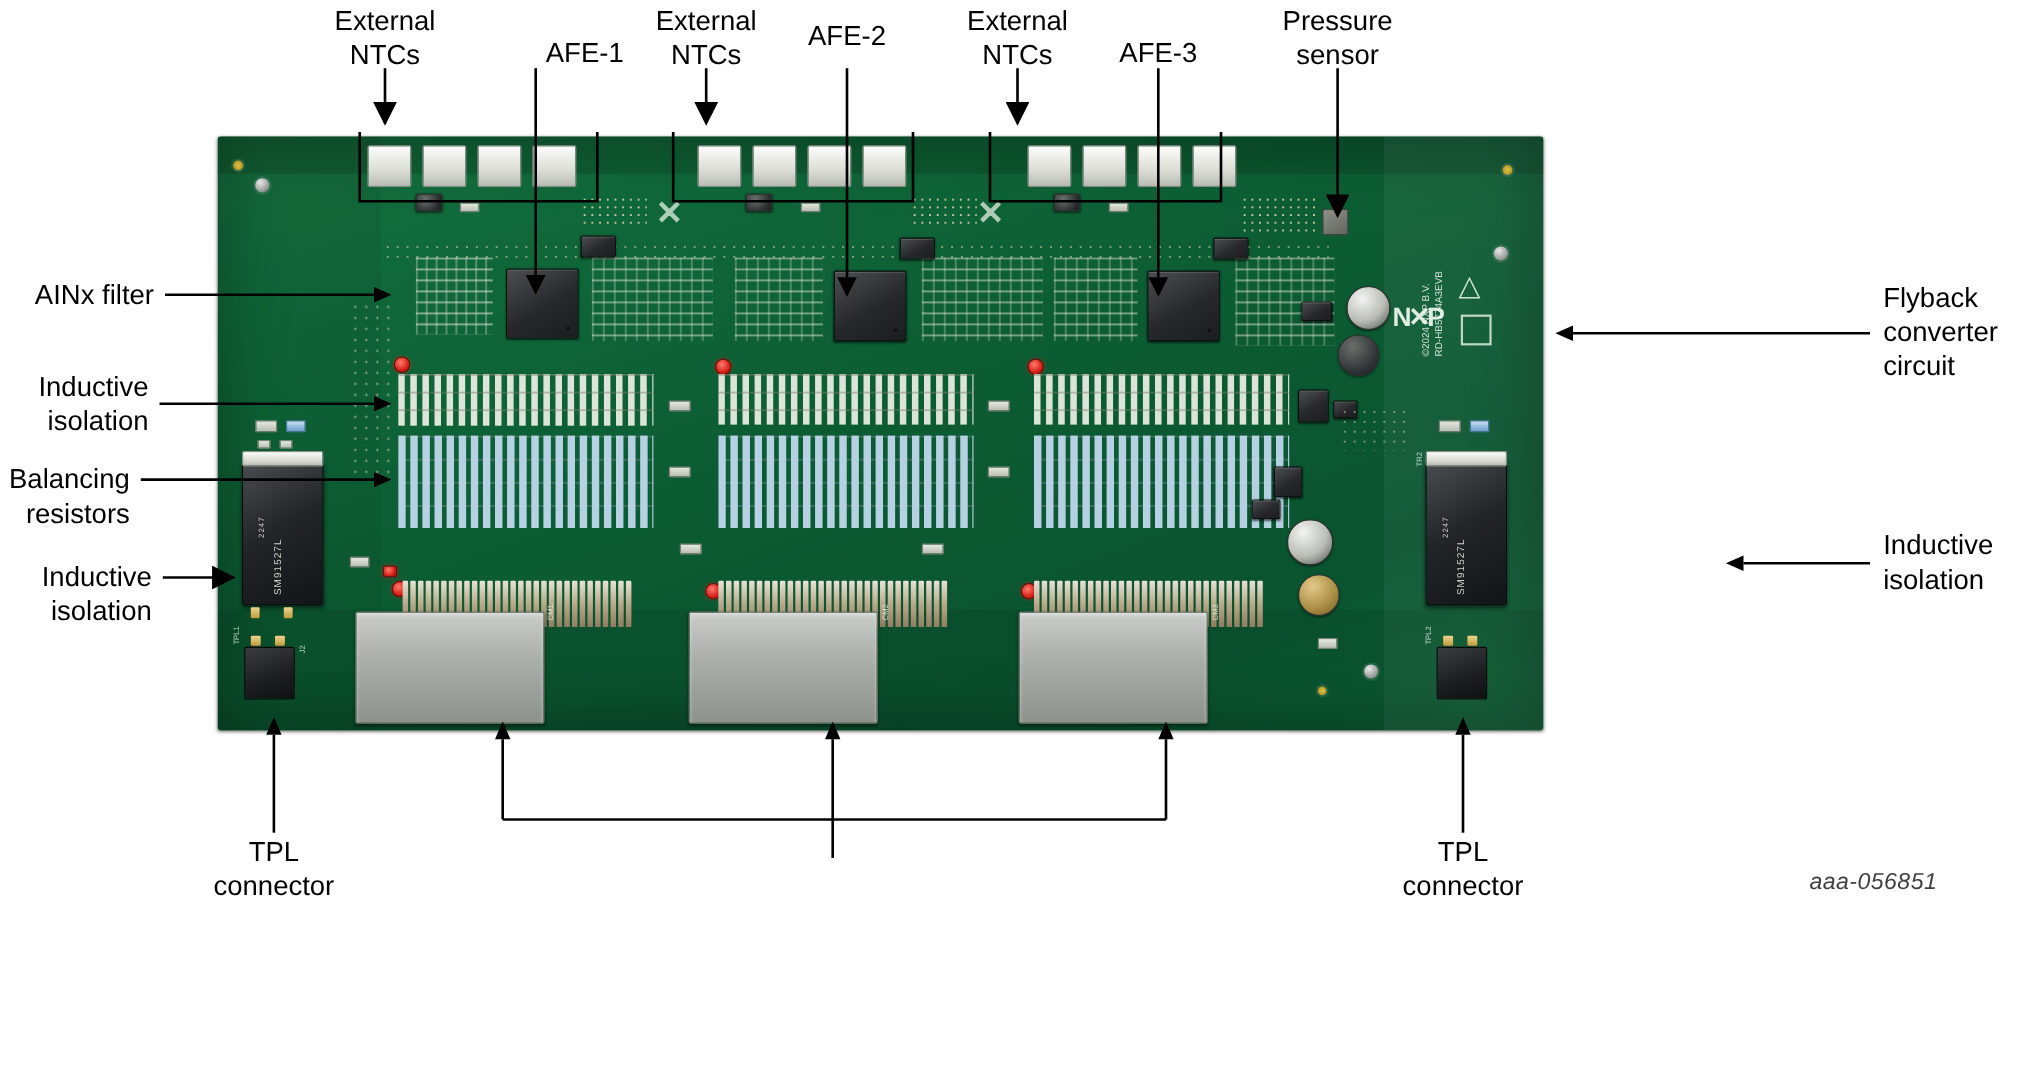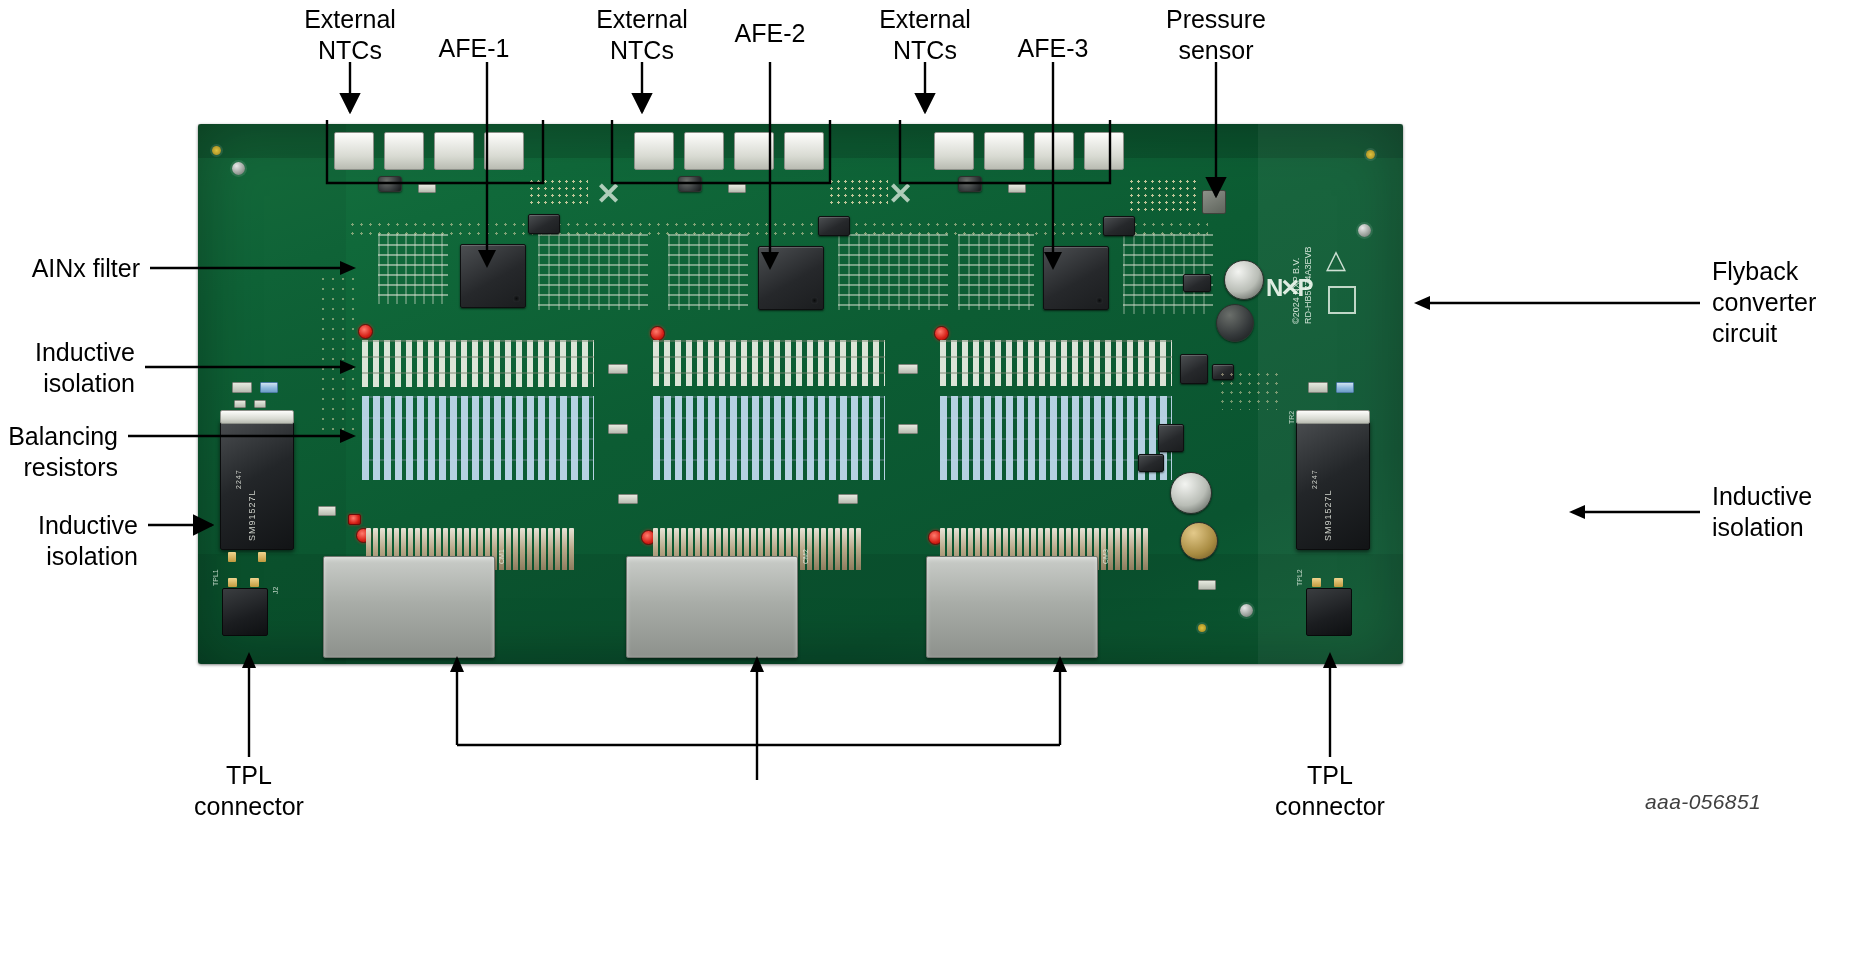--- a/index.html
+++ b/index.html
@@ -420,7 +420,7 @@
 
   <div class="lbl c" style="left:268px;top:4px;width:164px;">External
 NTCs</div>
-  <div class="lbl c" style="left:394px;top:33px;width:160px;">AFE-1</div>
+  <div class="lbl c" style="left:407px;top:33px;width:160px;text-align:right;">AFE-1</div>
 
   <div class="lbl c" style="left:560px;top:4px;width:164px;">External
 NTCs</div>

